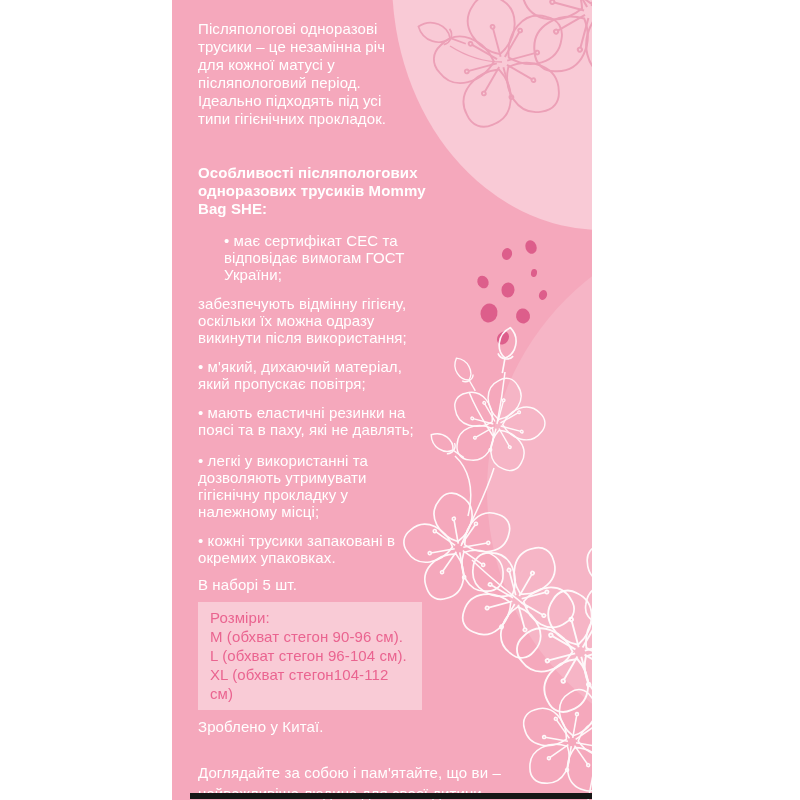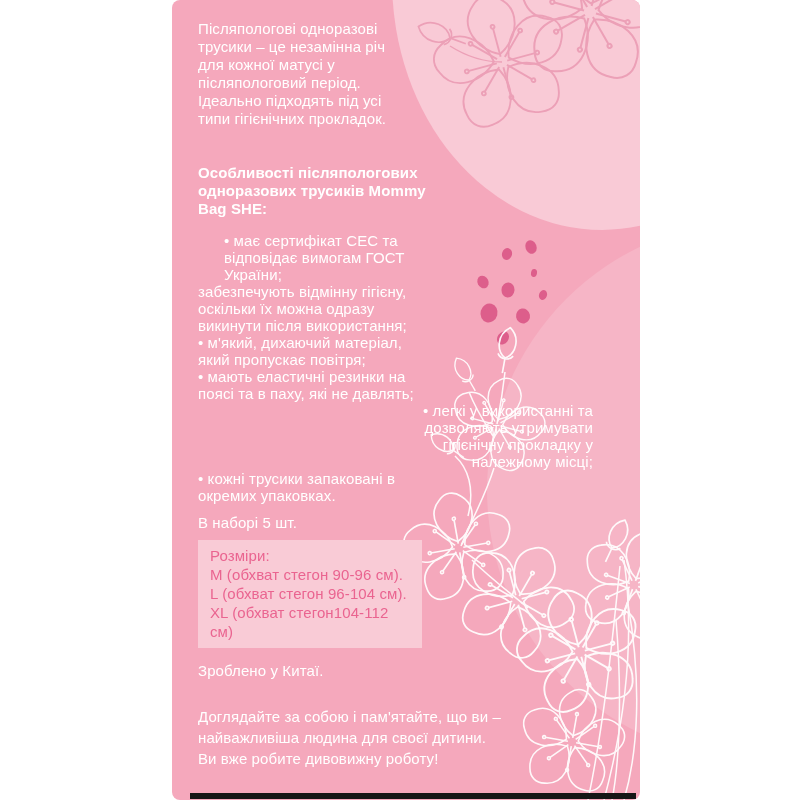--- a/index.html
+++ b/index.html
@@ -17,8 +17,8 @@
   *{margin:0;padding:0;box-sizing:border-box;}
   html,body{width:800px;height:800px;background:var(--page_bg);overflow:hidden;
     font-family:"Liberation Sans","DejaVu Sans",sans-serif;}
-  .card{position:relative;width:468px;height:800px;margin-left:172px;
-    background:var(--card_bg);overflow:hidden;border-radius:8px;}
+  .card{position:relative;width:420px;height:800px;margin-left:172px;
+    background:var(--card_bg);overflow:hidden;}
   .bg-art{position:absolute;top:0;left:0;pointer-events:none;}
   .content{position:absolute;top:0;left:26px;width:395px;color:var(--text);
     font-size:15px;line-height:18px;letter-spacing:.1px;}

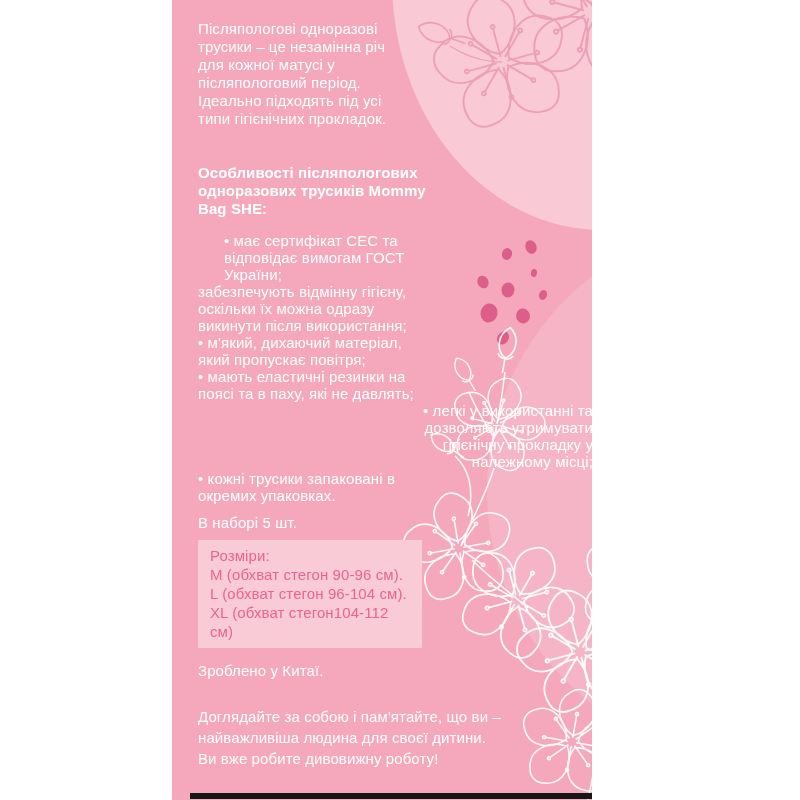--- a/index.html
+++ b/index.html
@@ -25,7 +25,7 @@
   .content p{white-space:pre-line;}
   .intro{margin-top:20px;}
   .heading{margin-top:36px;font-weight:bold;}
-  .feature{margin-top:0;line-height:17px;}
+  .feature{margin-top:12px;line-height:17px;}
   .feature.f1{margin-top:14px;margin-left:26px;}
   .feature.f5{margin-top:0;line-height:17px;text-align:right;}
   .set-count{margin-top:10px;}

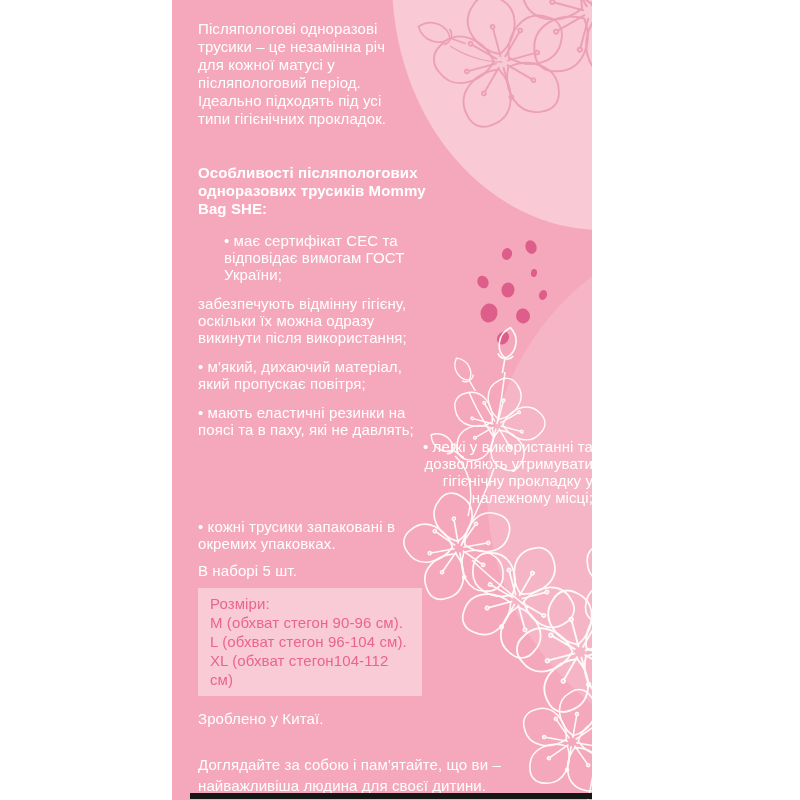--- a/index.html
+++ b/index.html
@@ -27,7 +27,7 @@
   .heading{margin-top:36px;font-weight:bold;}
   .feature{margin-top:12px;line-height:17px;}
   .feature.f1{margin-top:14px;margin-left:26px;}
-  .feature.f5{margin-top:0;line-height:17px;text-align:right;}
+  .feature.f5{margin-top:14px;line-height:17px;}
   .set-count{margin-top:10px;}
   .size-box{margin-top:8px;width:224px;background:var(--sizebox_bg);
     padding:6px 10px 7px 12px;color:var(--sizebox_text);font-weight:normal;}

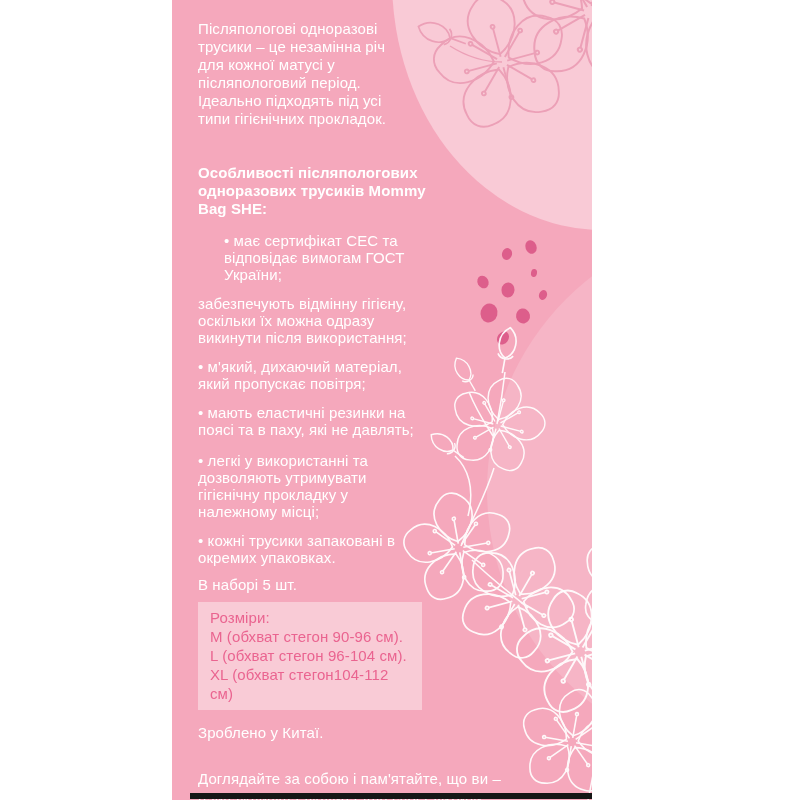--- a/index.html
+++ b/index.html
@@ -32,7 +32,7 @@
   .size-box{margin-top:8px;width:224px;background:var(--sizebox_bg);
     padding:6px 10px 7px 12px;color:var(--sizebox_text);font-weight:normal;}
   .size-box p{line-height:19px;}
-  .made-in{margin-top:14px;}
+  .made-in{margin-top:8px;}
   .outro{margin-top:26px;line-height:21px;width:330px;}
   .bottom-bar{position:absolute;left:18px;bottom:1px;width:446px;height:6px;
     background:var(--bar);}

